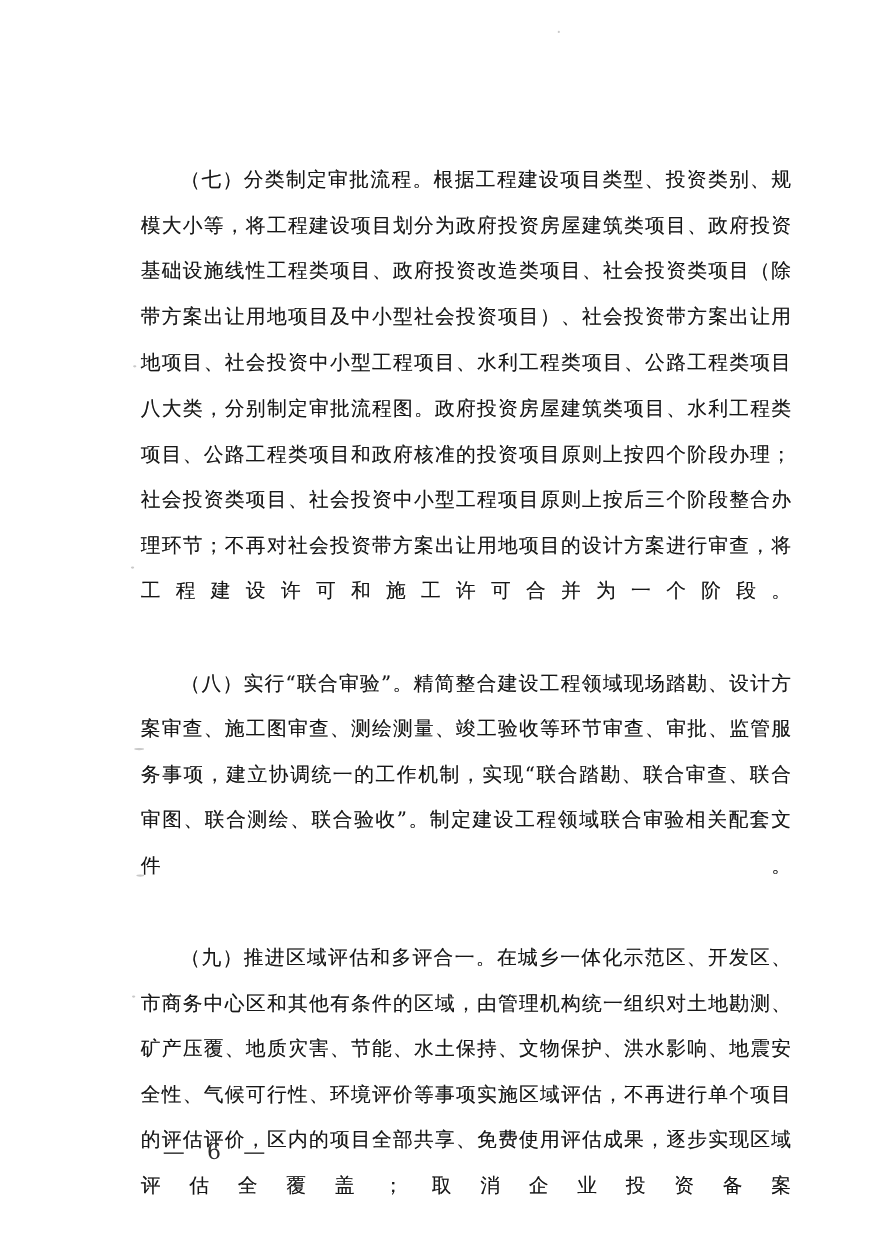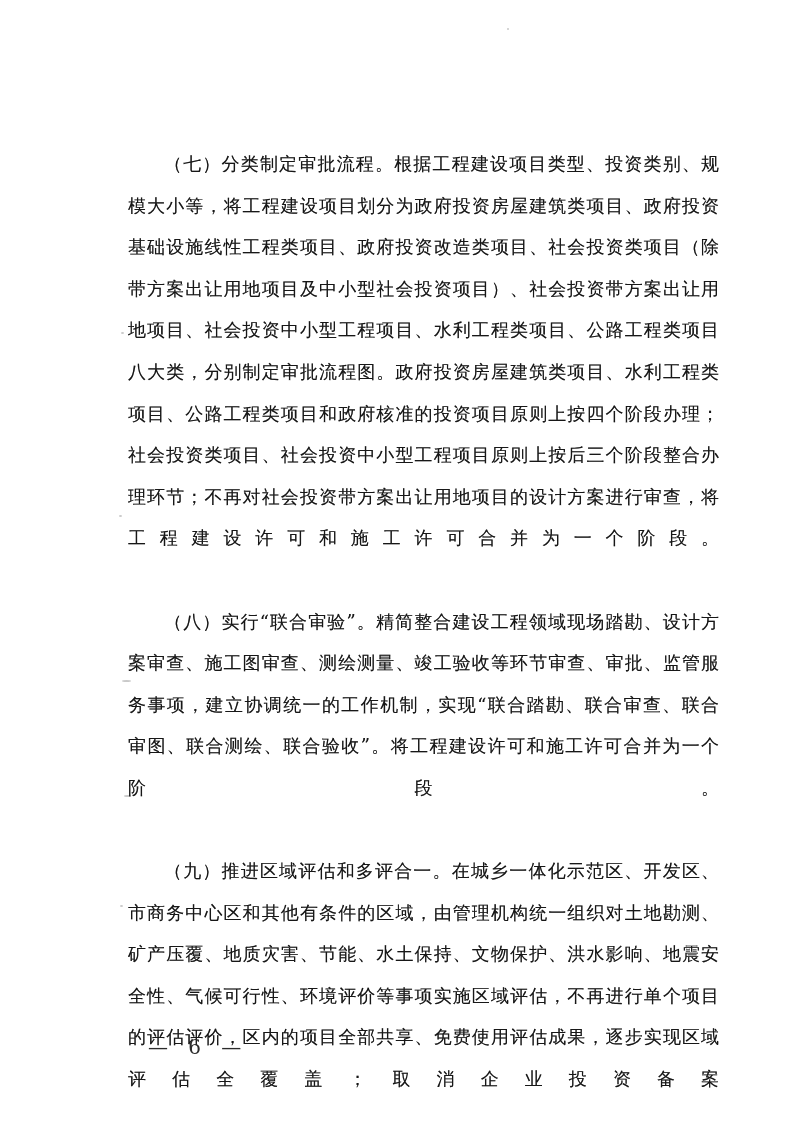--- a/index.html
+++ b/index.html
@@ -84,7 +84,7 @@
 
   <div id="text-block">
     <p class="para">（七）分类制定审批流程。根据工程建设项目类型、投资类别、规模大小等，将工程建设项目划分为政府投资房屋建筑类项目、政府投资基础设施线性工程类项目、政府投资改造类项目、社会投资类项目（除带方案出让用地项目及中小型社会投资项目）、社会投资带方案出让用地项目、社会投资中小型工程项目、水利工程类项目、公路工程类项目八大类，分别制定审批流程图。政府投资房屋建筑类项目、水利工程类项目、公路工程类项目和政府核准的投资项目原则上按四个阶段办理；社会投资类项目、社会投资中小型工程项目原则上按后三个阶段整合办理环节；不再对社会投资带方案出让用地项目的设计方案进行审查，将工程建设许可和施工许可合并为一个阶段。</p>
-    <p class="para">（八）实行“联合审验”。精简整合建设工程领域现场踏勘、设计方案审查、施工图审查、测绘测量、竣工验收等环节审查、审批、监管服务事项，建立协调统一的工作机制，实现“联合踏勘、联合审查、联合审图、联合测绘、联合验收”。将工程建设许可和施工许可合并为一个阶段。</p>
+    <p class="para">（八）实行“联合审验”。精简整合建设工程领域现场踏勘、设计方案审查、施工图审查、测绘测量、竣工验收等环节审查、审批、监管服务事项，建立协调统一的工作机制，实现“联合踏勘、联合审查、联合审图、联合测绘、联合验收”。制定建设工程领域联合审验相关配套文件。</p>
     <p class="para">（九）推进区域评估和多评合一。在城乡一体化示范区、开发区、市商务中心区和其他有条件的区域，由管理机构统一组织对土地勘测、矿产压覆、地质灾害、节能、水土保持、文物保护、洪水影响、地震安全性、气候可行性、环境评价等事项实施区域评估，不再进行单个项目的评估评价，区内的项目全部共享、免费使用评估成果，逐步实现区域评估全覆盖；取消企业投资备案</p>
   </div>
 

